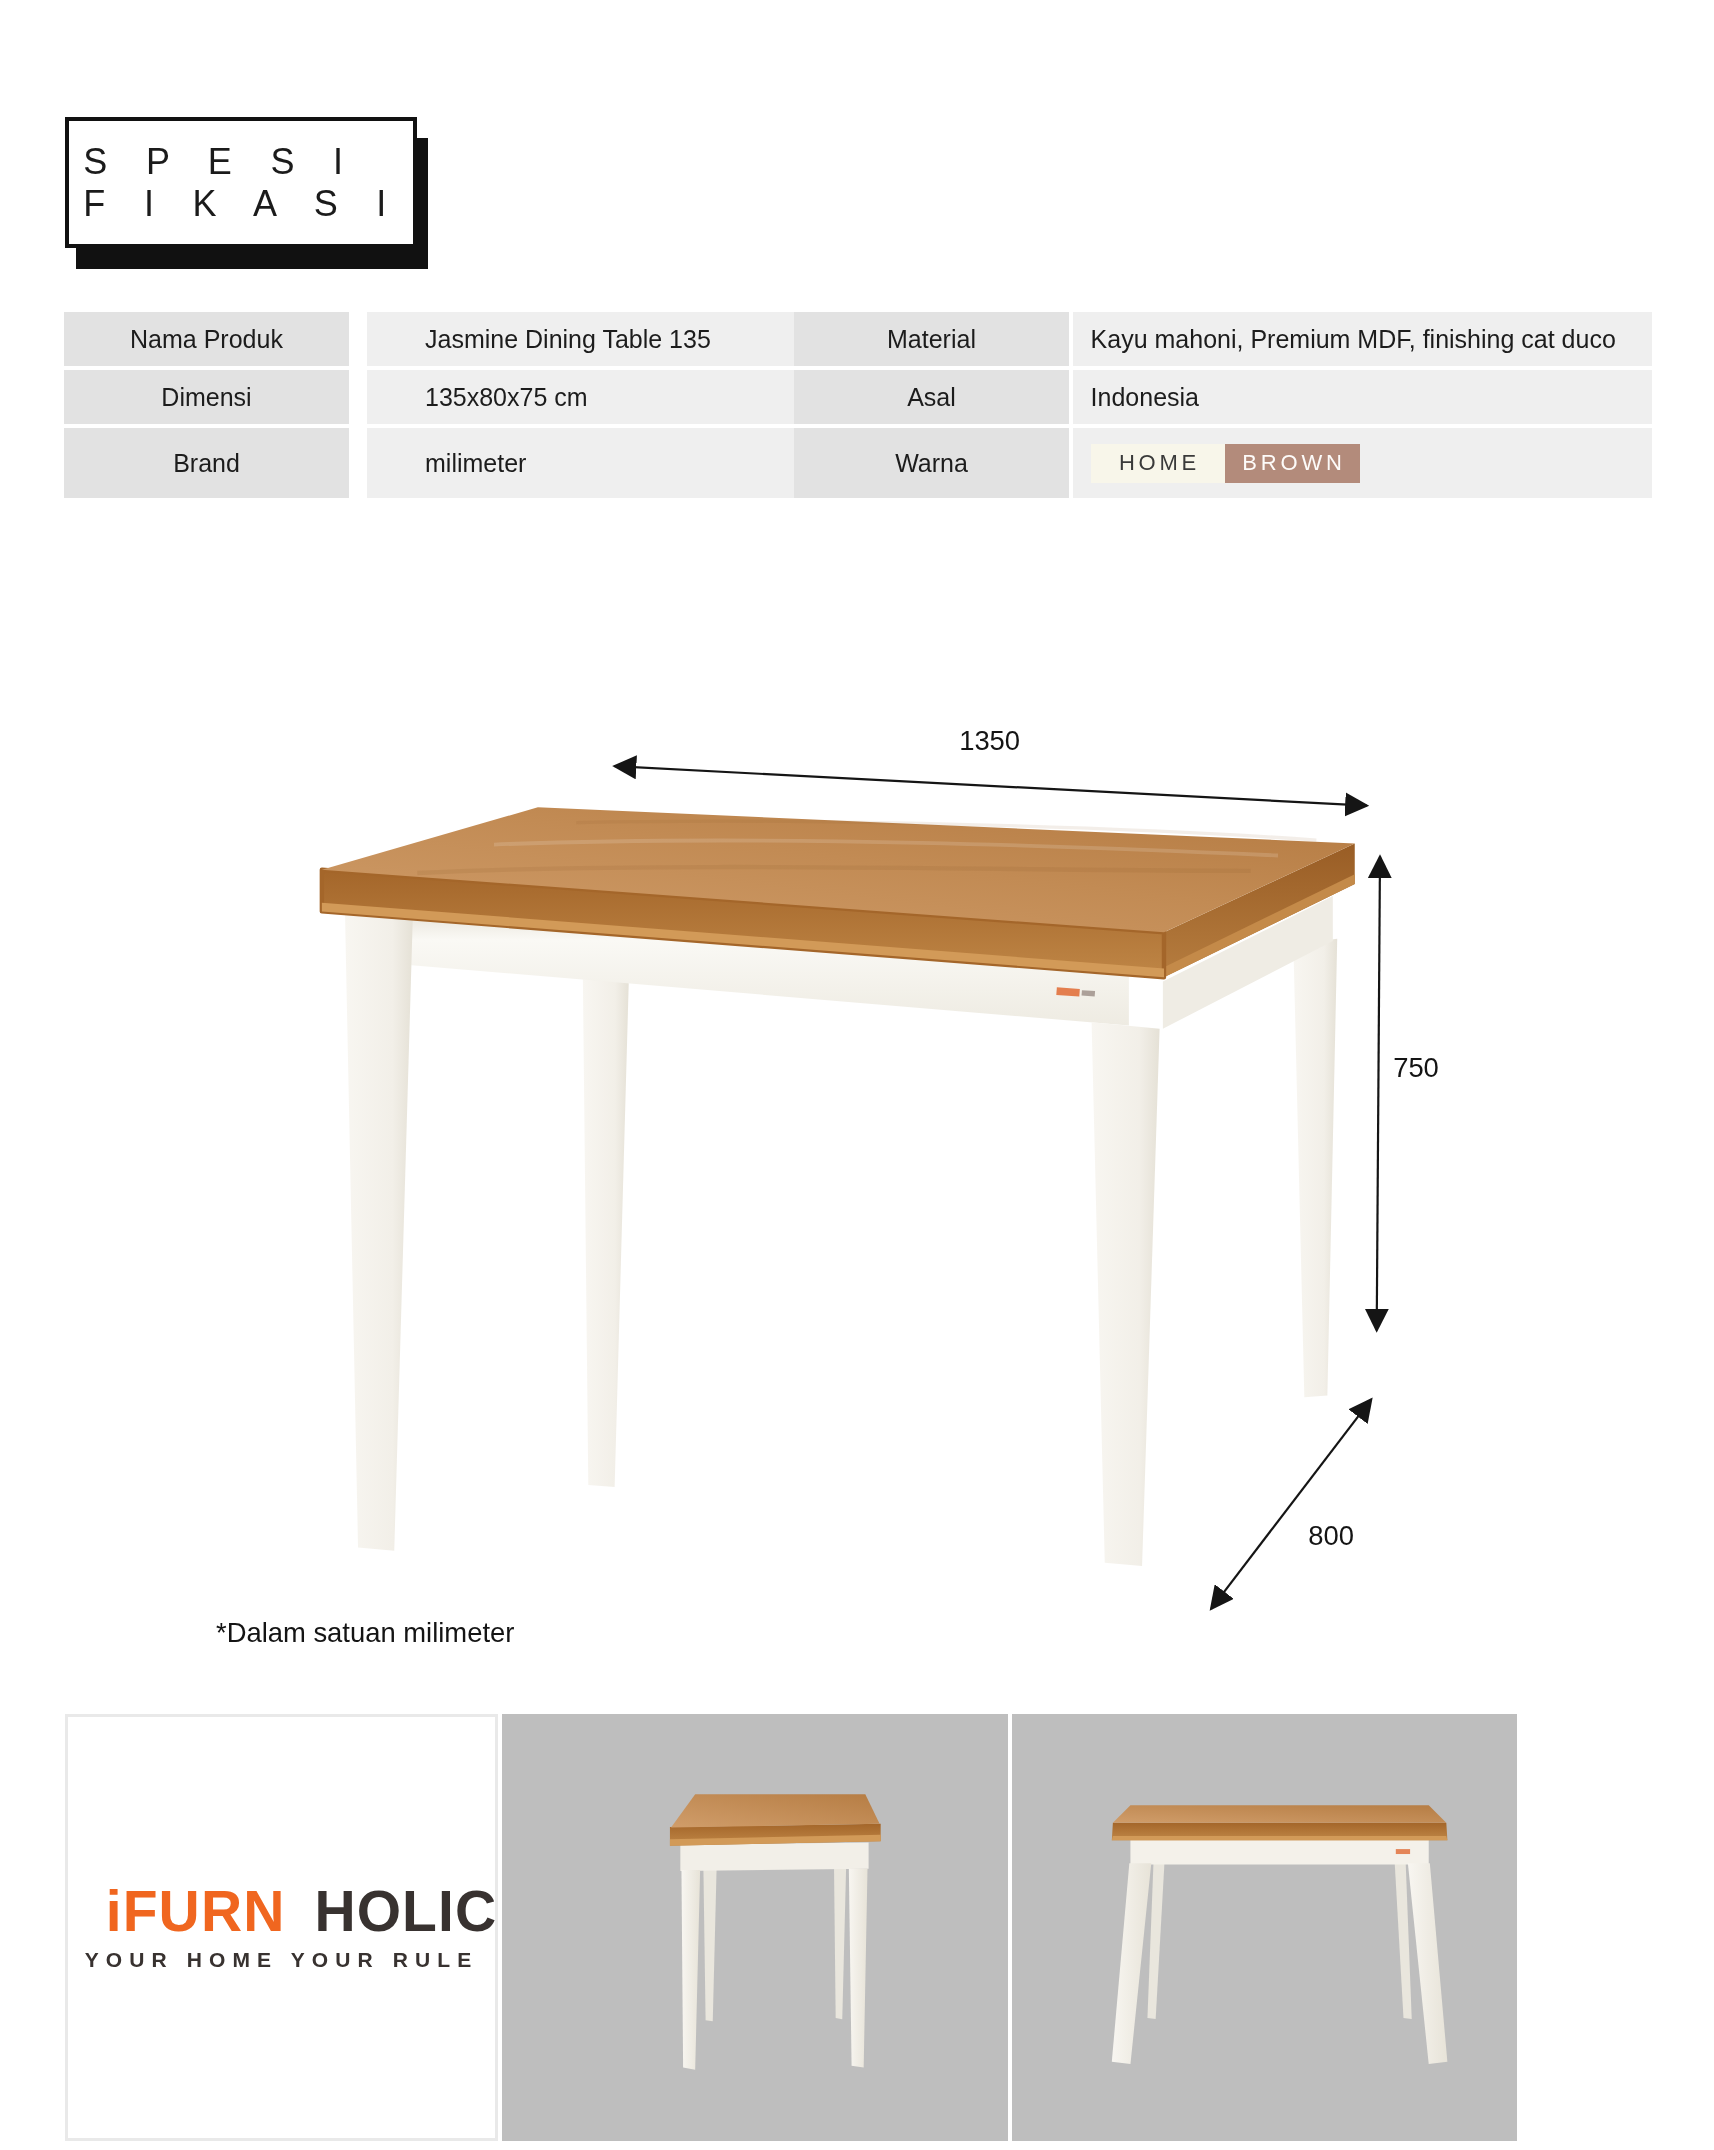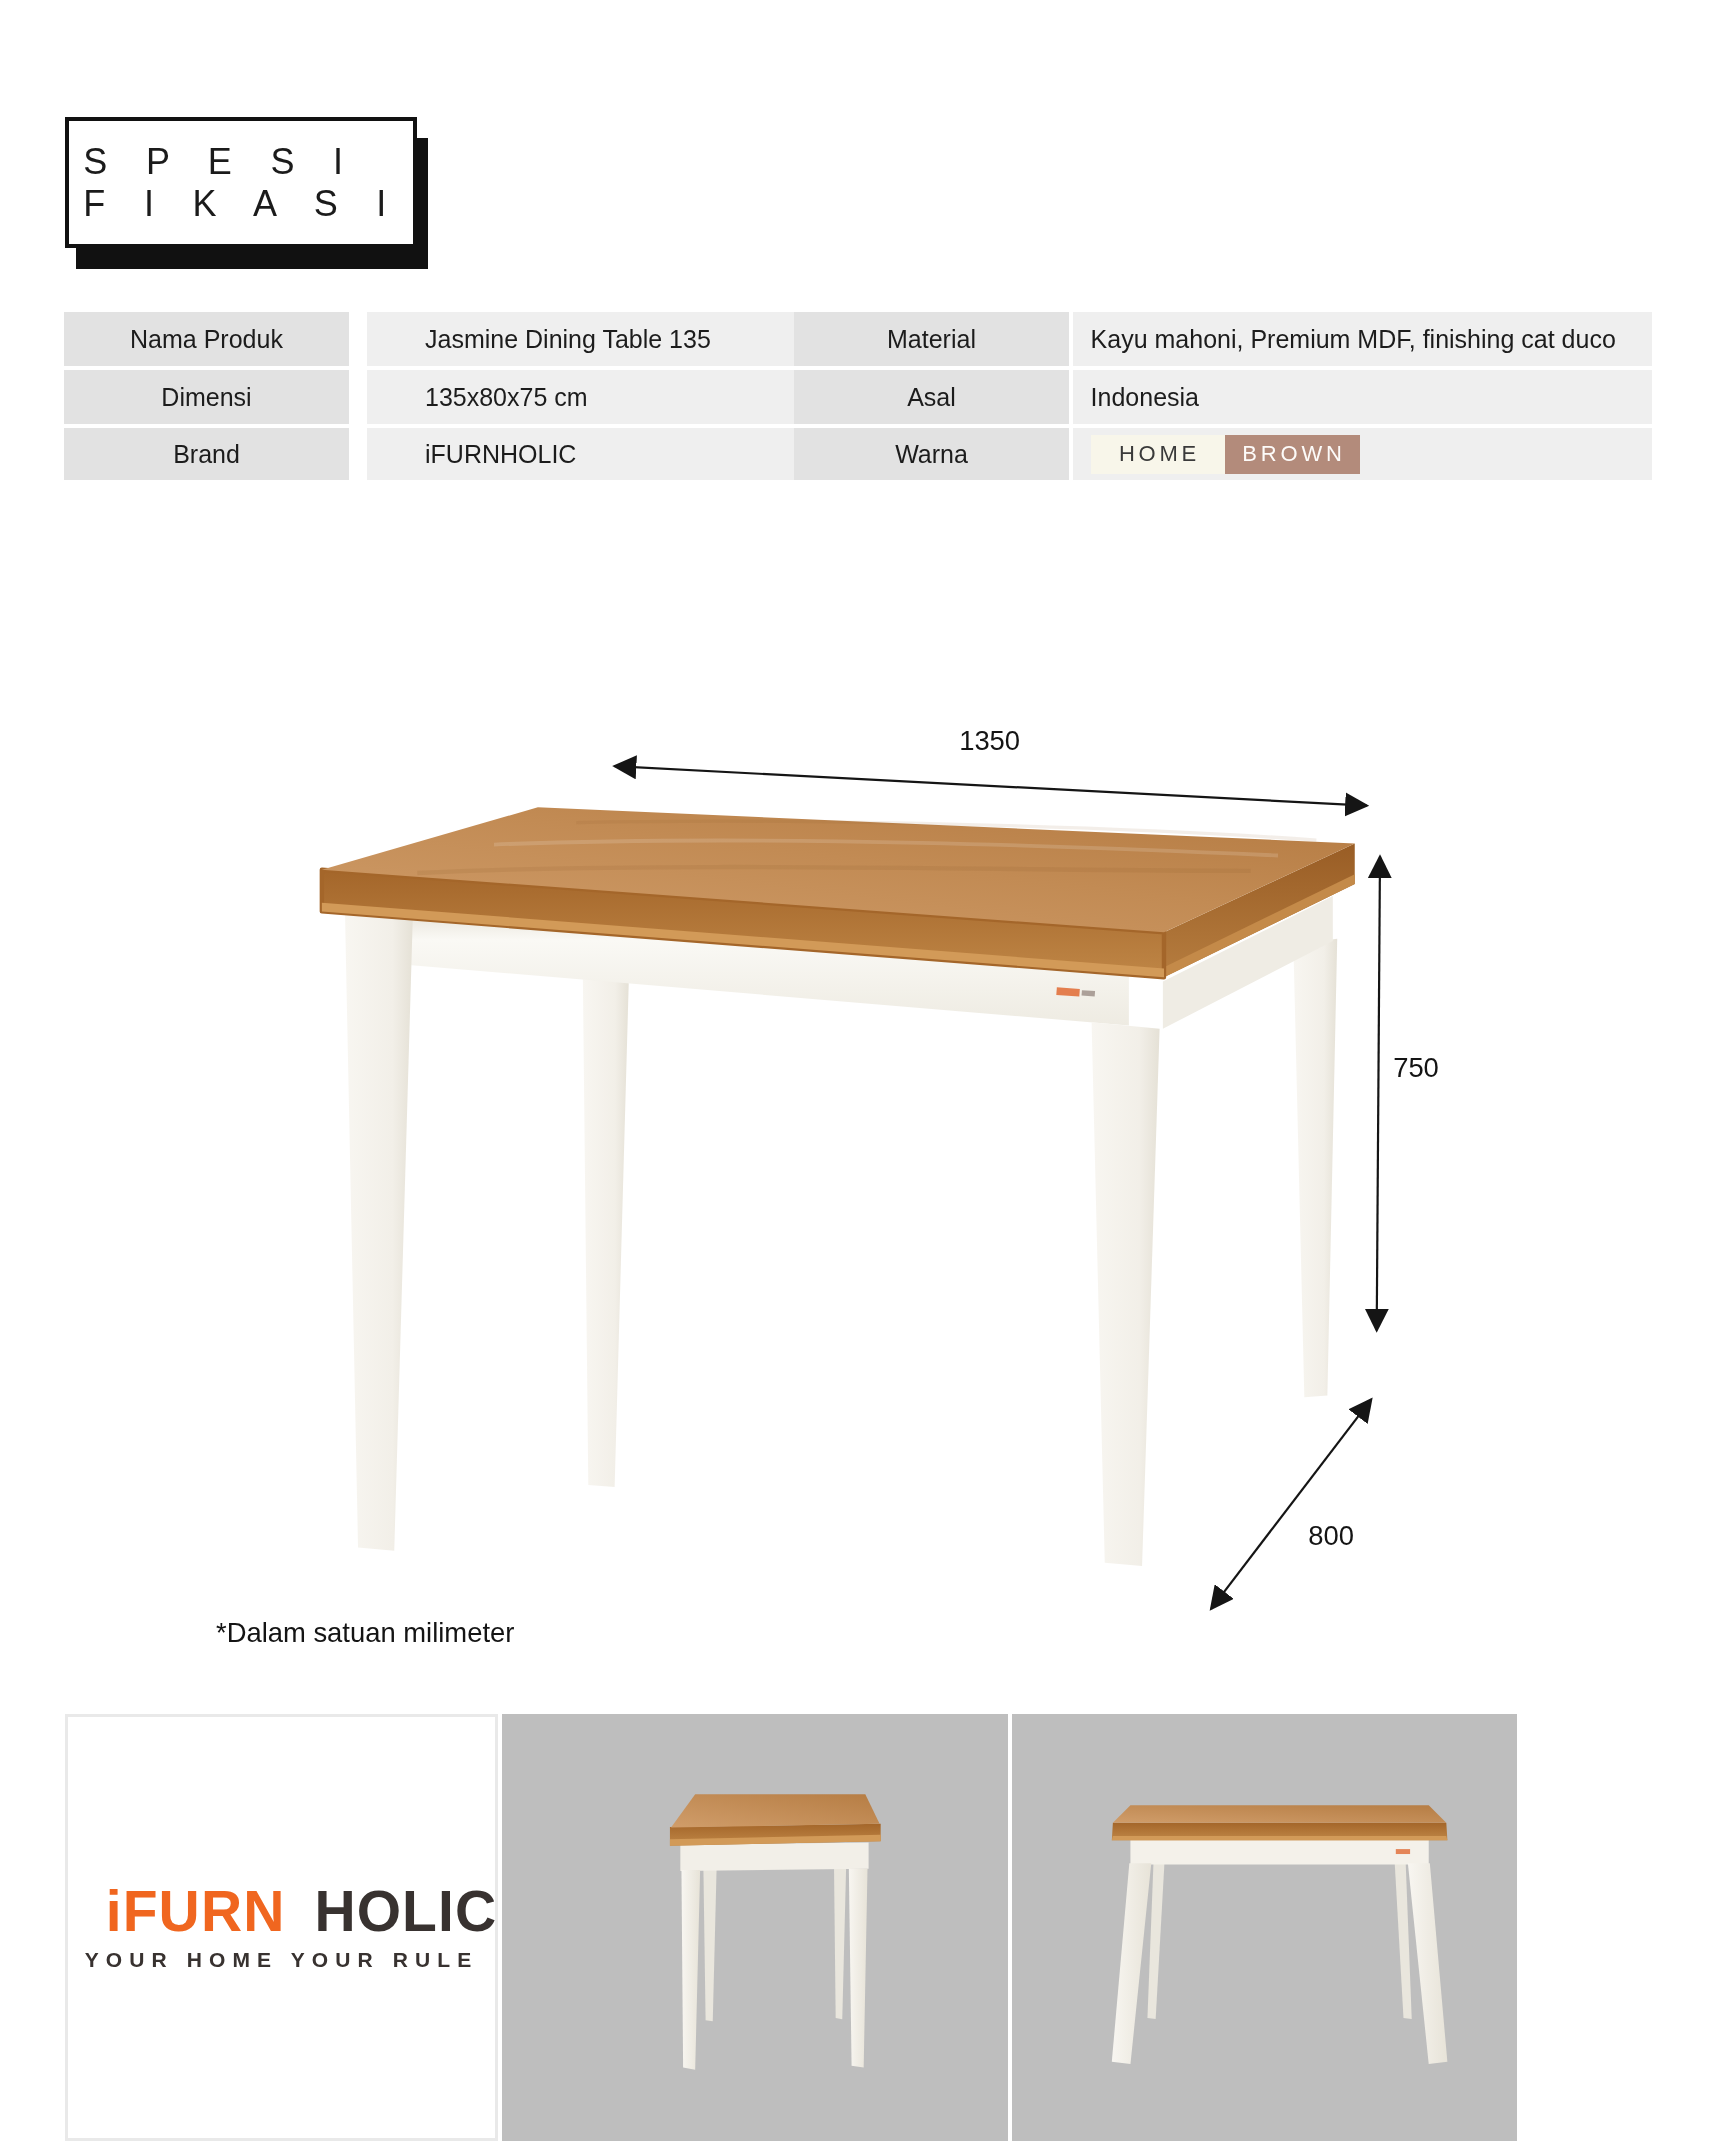--- a/index.html
+++ b/index.html
@@ -19,7 +19,7 @@
   .cell.value{background:#efefef;justify-content:flex-start;}
   .row0{top:312px;height:54px;}
   .row1{top:370px;height:54px;}
-  .row2{top:428px;height:52px;}
+  .row2{top:428px;height:70px;}
   .lcol-label{left:64px;width:285px;}
   .lcol-value{left:367px;width:437px;padding-left:58px;}
   .rcol-label{left:794px;width:275px;}

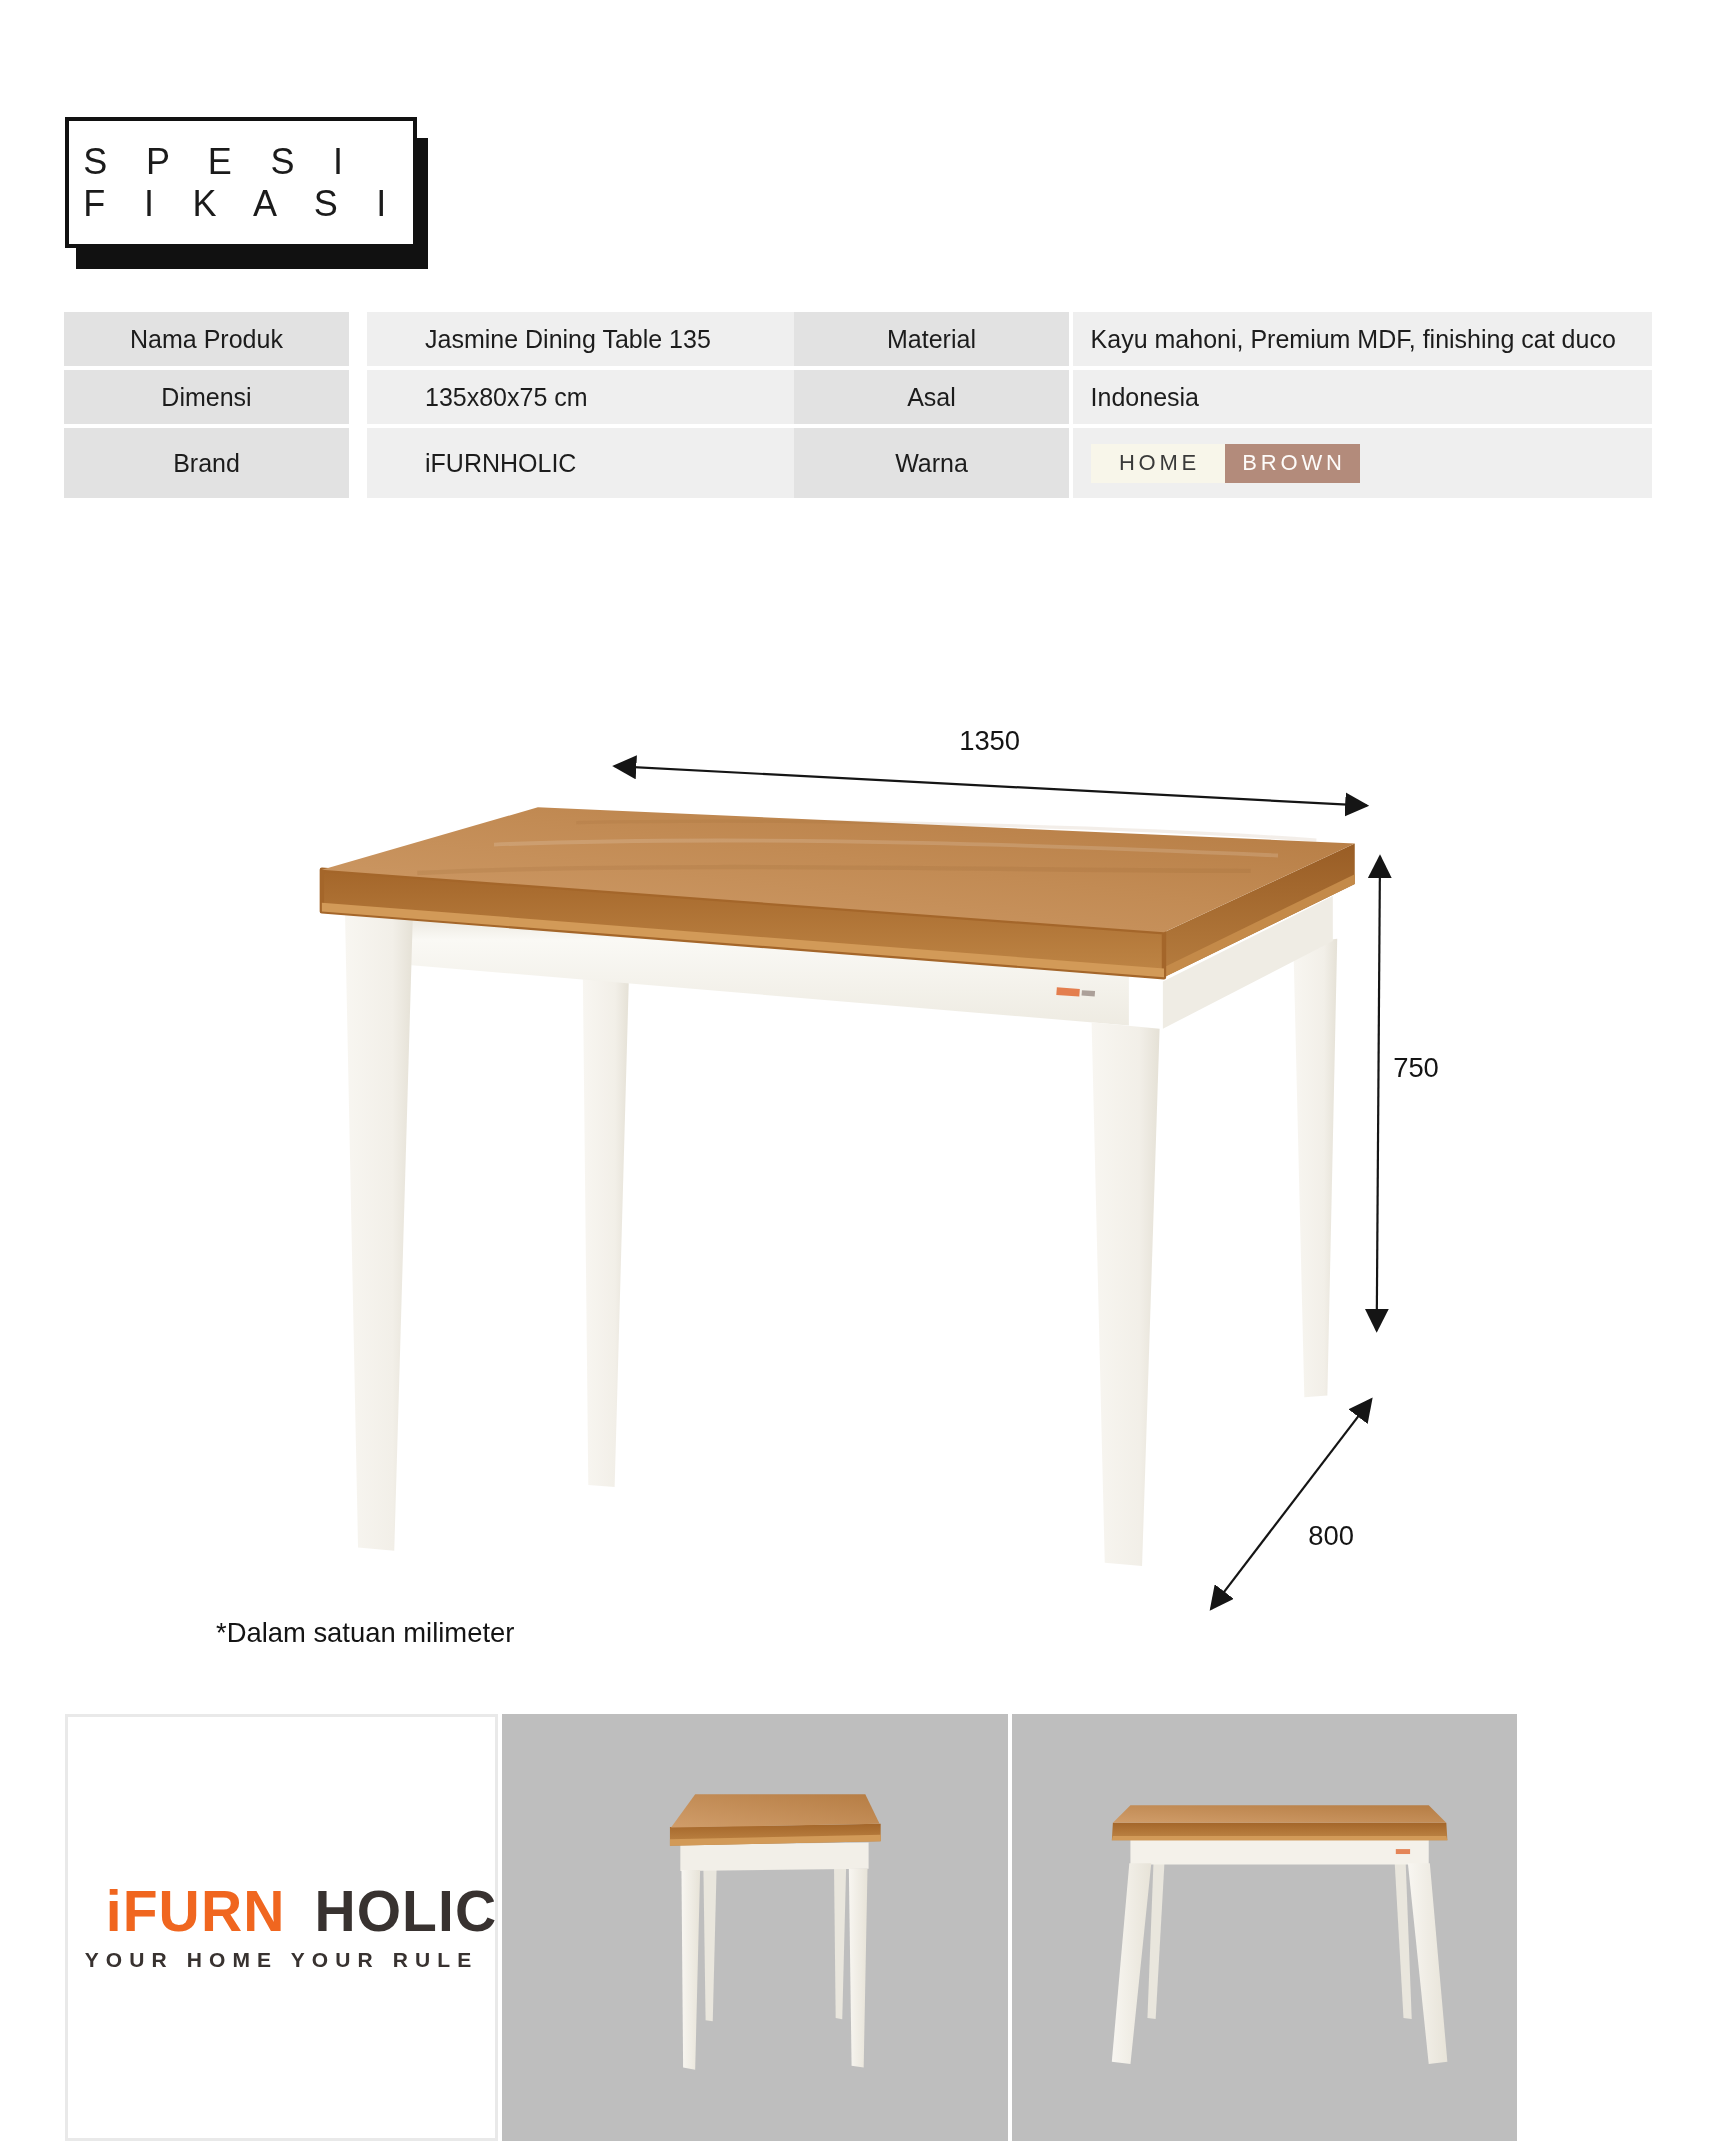--- a/index.html
+++ b/index.html
@@ -75,7 +75,7 @@
     <span>Brand</span>
   </div>
   <div class="cell value row2 lcol-value">
-    <span>iFURNHOLIC</span>
+    <span>milimeter</span>
   </div>
 
   <div class="cell label row0 rcol-label">

